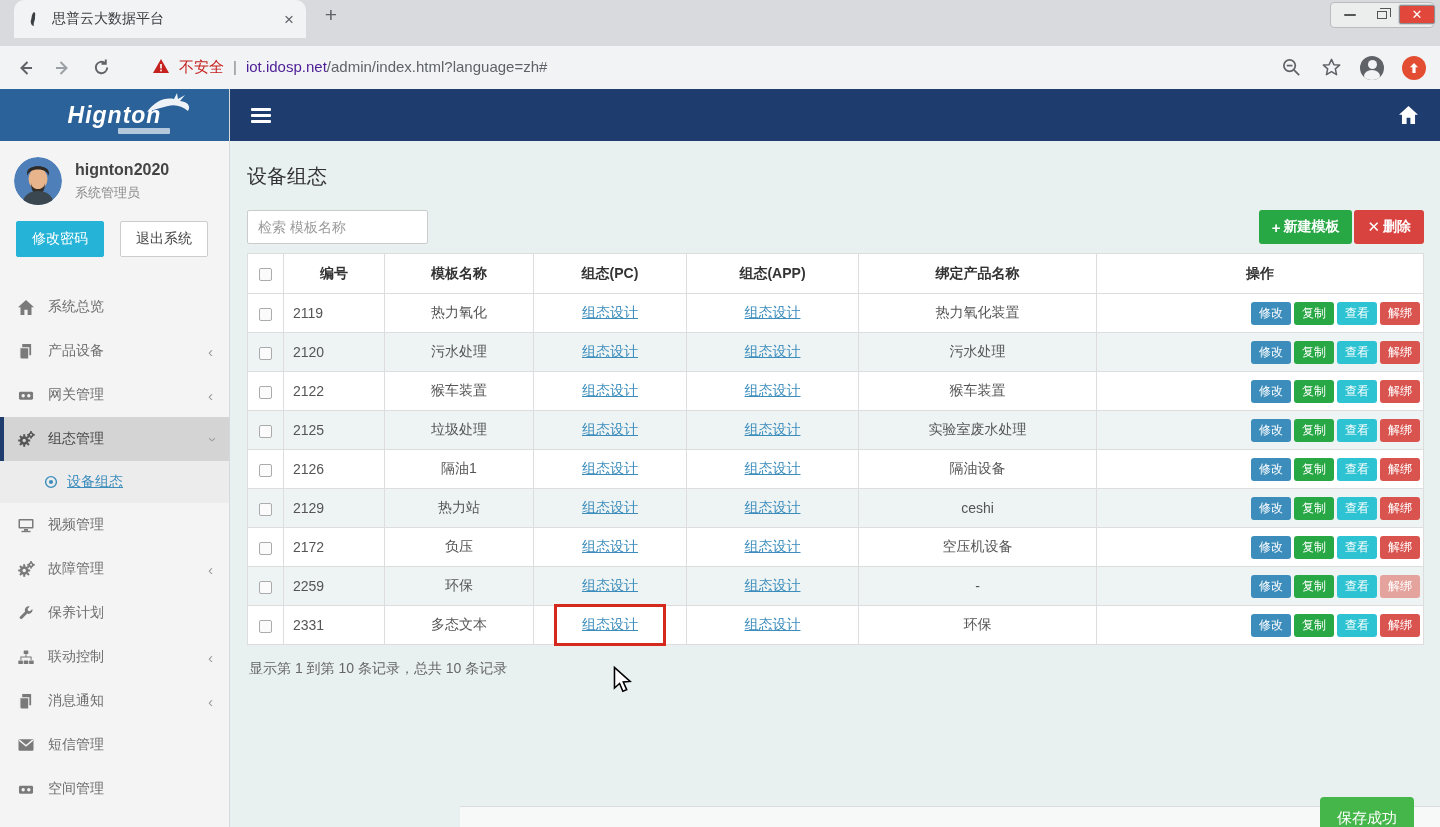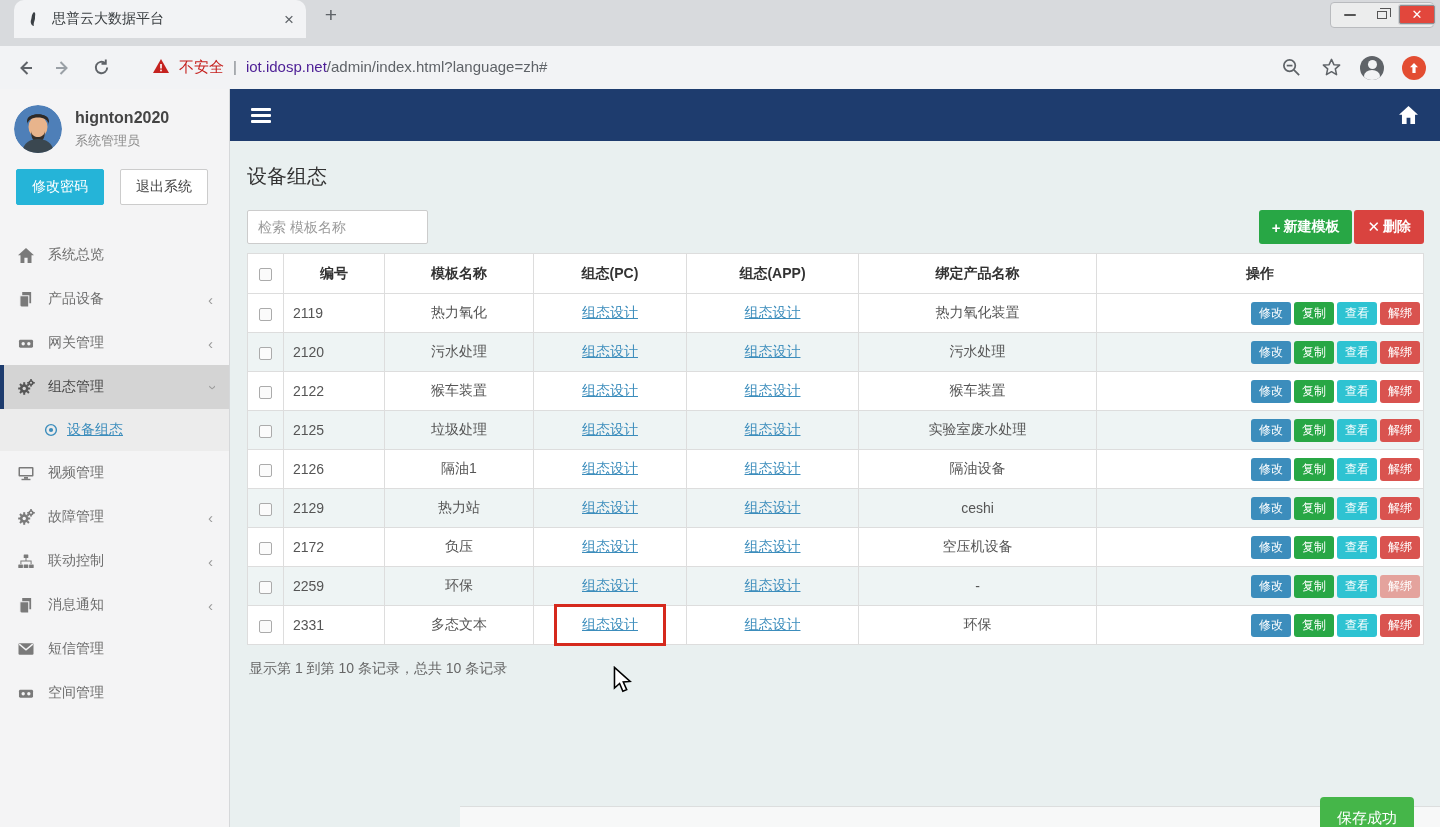--- a/index.html
+++ b/index.html
@@ -178,6 +178,13 @@
   <div class="app">
 
     <aside class="sidebar">
+      <div class="logo">
+        <svg class="logo-deer" width="52" height="22" viewBox="0 0 52 22">
+            <path d="M4 20 C12 9 22 5 31 7 L34 1 L35 7 L42 3 L37 9 C45 10 48 14 45 19 C39 14 32 12 25 14 C17 16 10 18 4 20Z" fill="#fff" opacity=".92"></path>
+          </svg>
+        <span class="logo-text">Hignton</span>
+        <span class="logo-sub"></span>
+      </div>
 
       <div class="user">
         <span class="uavatar">

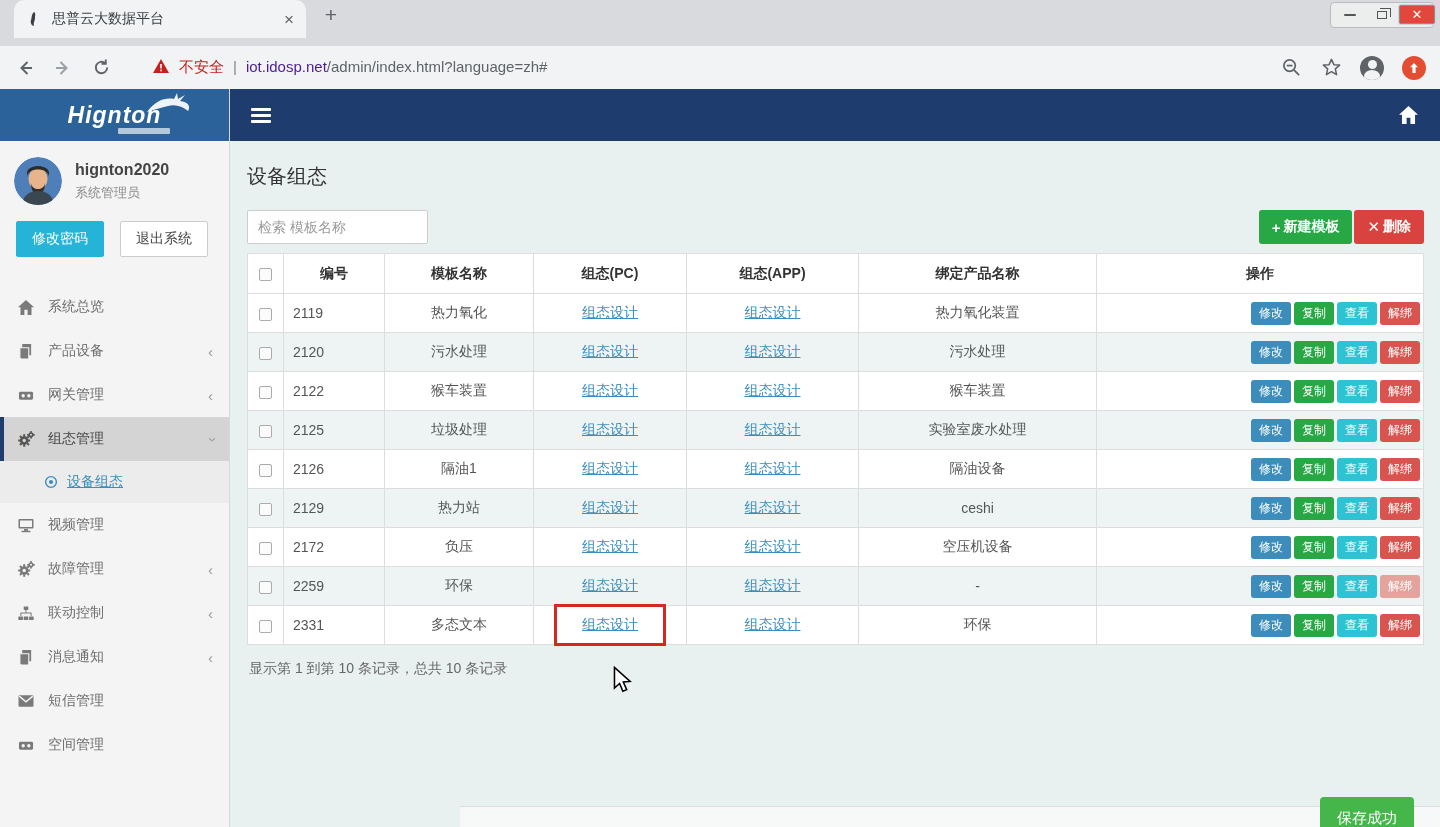--- a/index.html
+++ b/index.html
@@ -318,6 +318,14 @@
           </div>
           <div class="menu-item">
             <span class="mi-icon">
+              <svg width="15" height="15" viewBox="0 0 16 16">
+                <path d="M15.2 3.1a4 4 0 0 1-5.3 5L4.6 13.4a1.6 1.6 0 0 1-2.3-2.3L7.6 5.8a4 4 0 0 1 5-5.3L10.2 2.9l.5 2.1 2.1.5Z" fill="currentColor"></path>
+              </svg>
+            </span>
+            <span class="mi-label">保养计划</span>
+          </div>
+          <div class="menu-item">
+            <span class="mi-icon">
               <svg width="16" height="15" viewBox="0 0 16 15">
                 <rect x="5.7" y="0.5" width="4.6" height="3.6" rx="0.5" fill="currentColor"></rect>
                 <rect x="0.3" y="10.5" width="4.6" height="3.6" rx="0.5" fill="currentColor"></rect>

